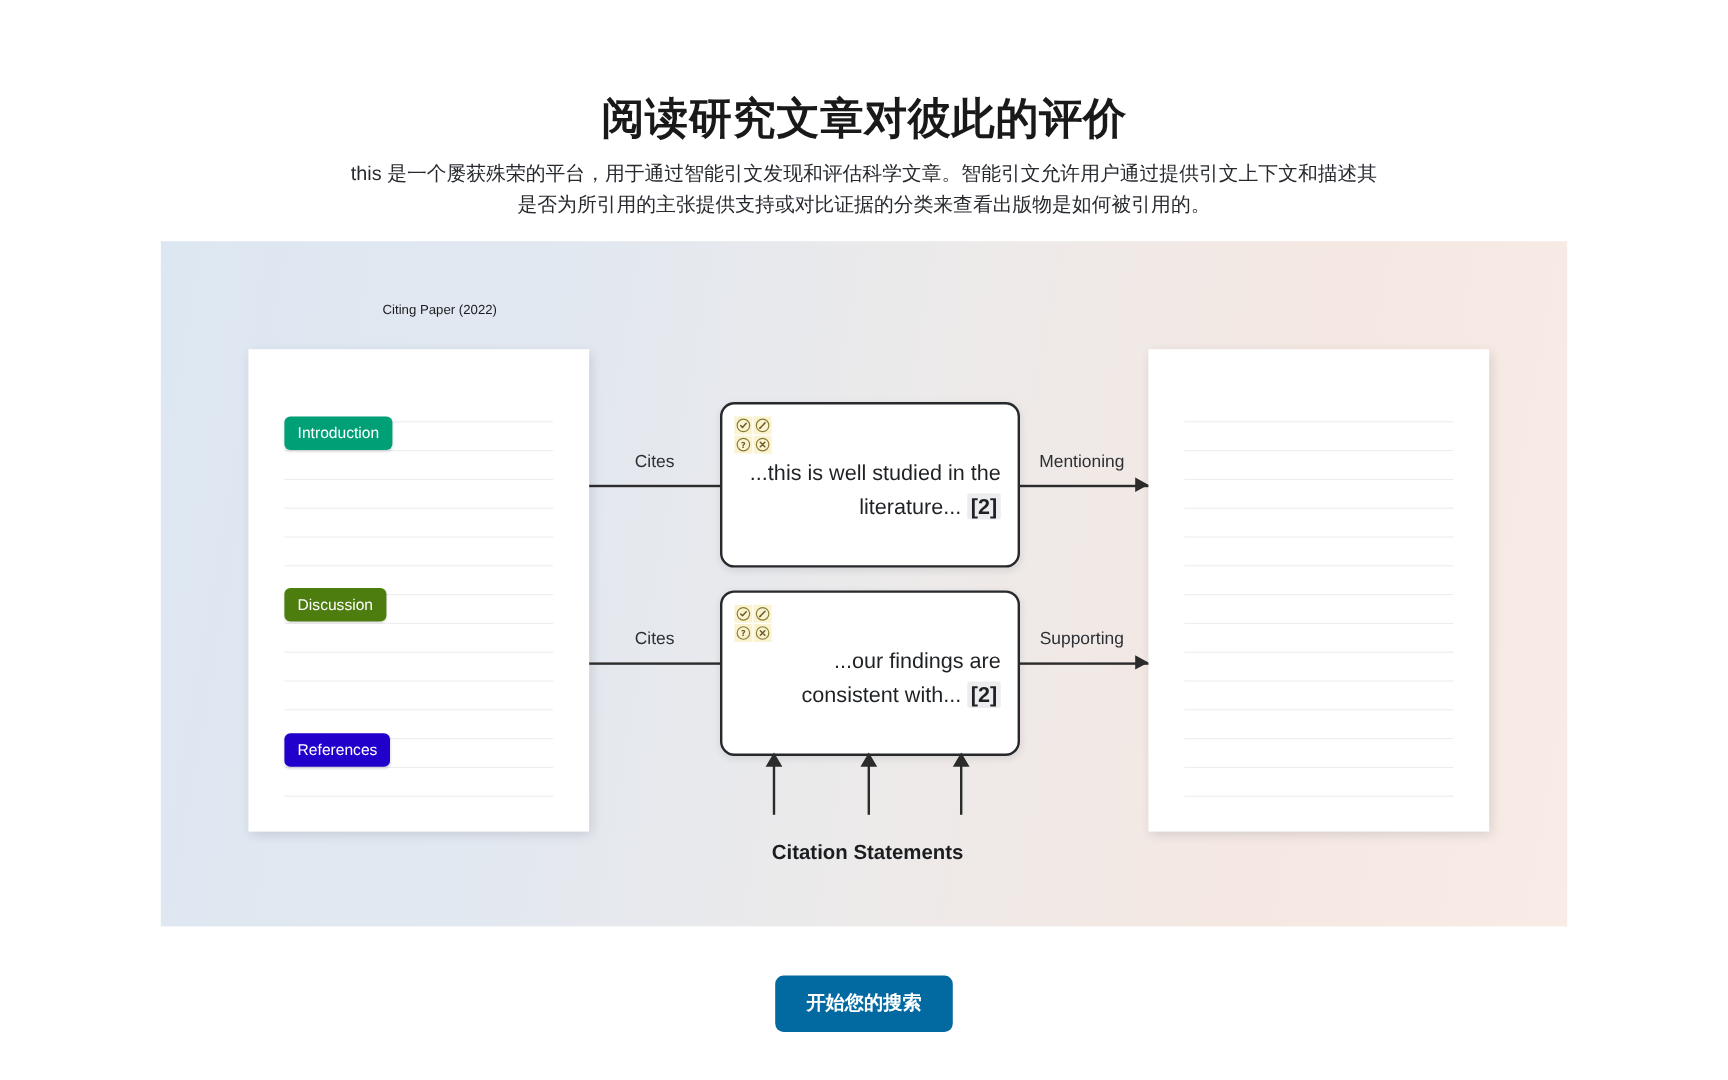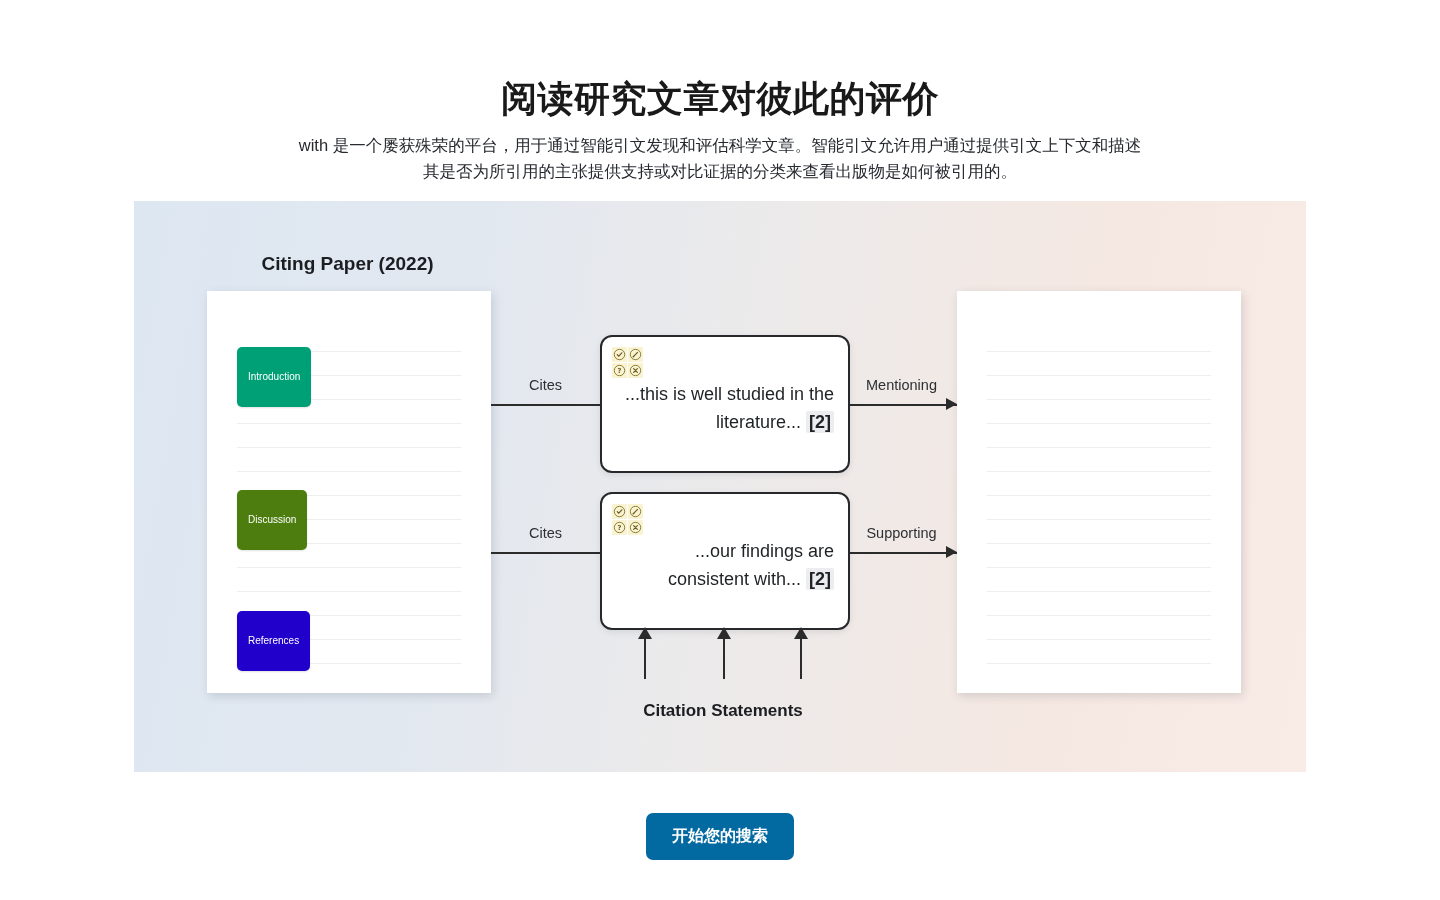--- a/index.html
+++ b/index.html
@@ -235,7 +235,7 @@
 <div class="page">
 
   <h1 class="hero-title">阅读研究文章对彼此的评价</h1>
-  <p class="hero-sub">with 是一个屡获殊荣的平台，用于通过智能引文发现和评估科学文章。智能引文允许用户通过提供引文上下文和描述其是否为所引用的主张提供支持或对比证据的分类来查看出版物是如何被引用的。</p>
+  <p class="hero-sub">this 是一个屡获殊荣的平台，用于通过智能引文发现和评估科学文章。智能引文允许用户通过提供引文上下文和描述其是否为所引用的主张提供支持或对比证据的分类来查看出版物是如何被引用的。</p>
 
   <div class="panel">
 

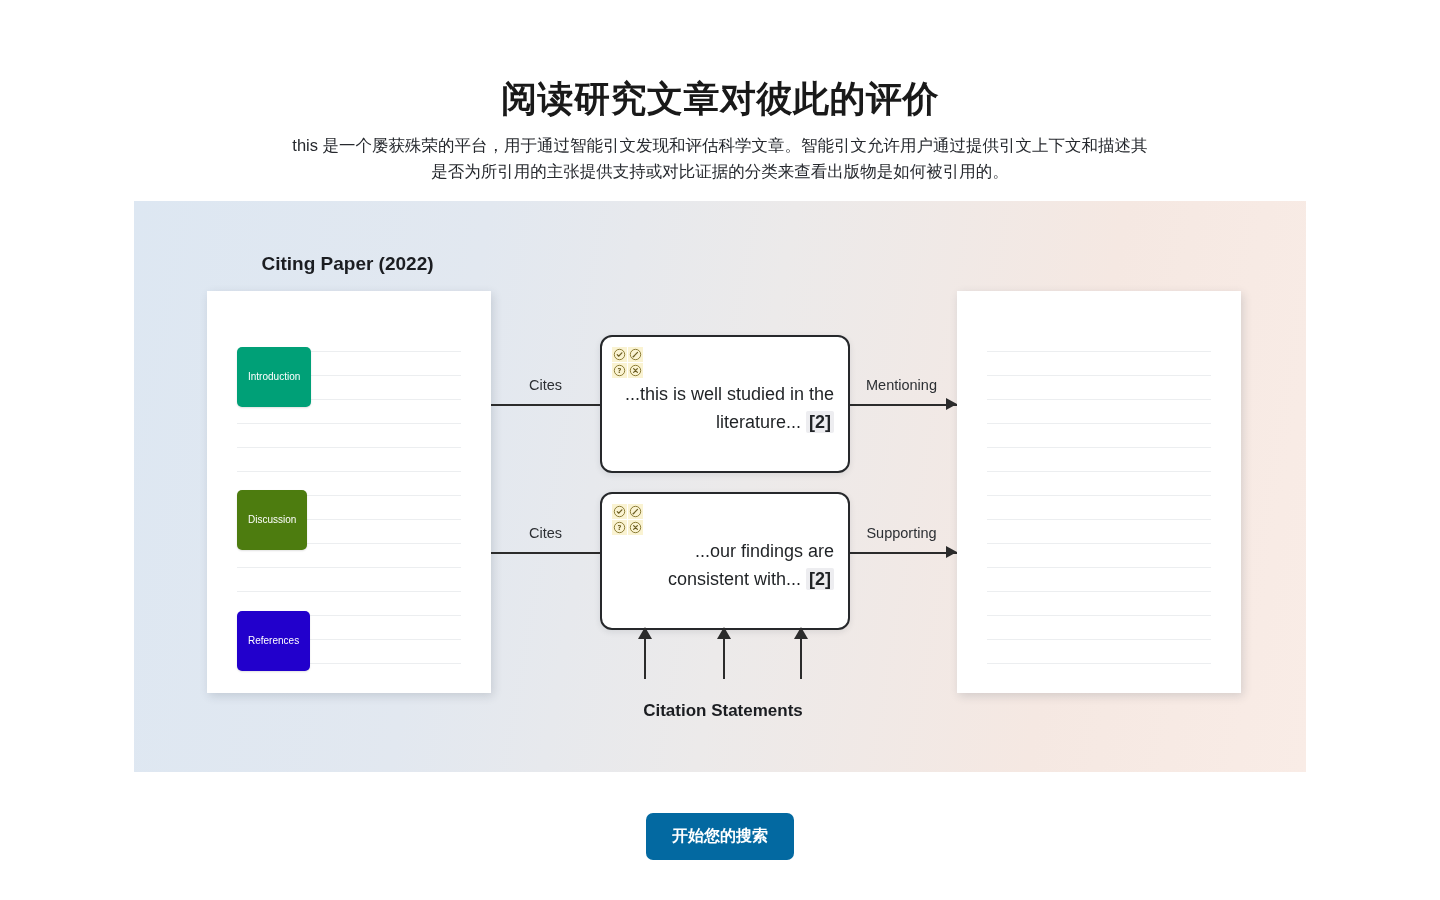--- a/index.html
+++ b/index.html
@@ -63,11 +63,12 @@
 
   .col-heading {
     position: absolute;
-    font-size: 19px;
-    font-weight: 700;
+    font-size: 11px;
+    font-weight: 400;
     color: #1b1d21;
     text-align: center;
     white-space: nowrap;
+    margin-left: 19px;
   }
   .col-heading.citing { left: 0; top: 52px; width: 427px; }
   .col-heading.cited  { left: 745px; top: 52px; width: 427px; }

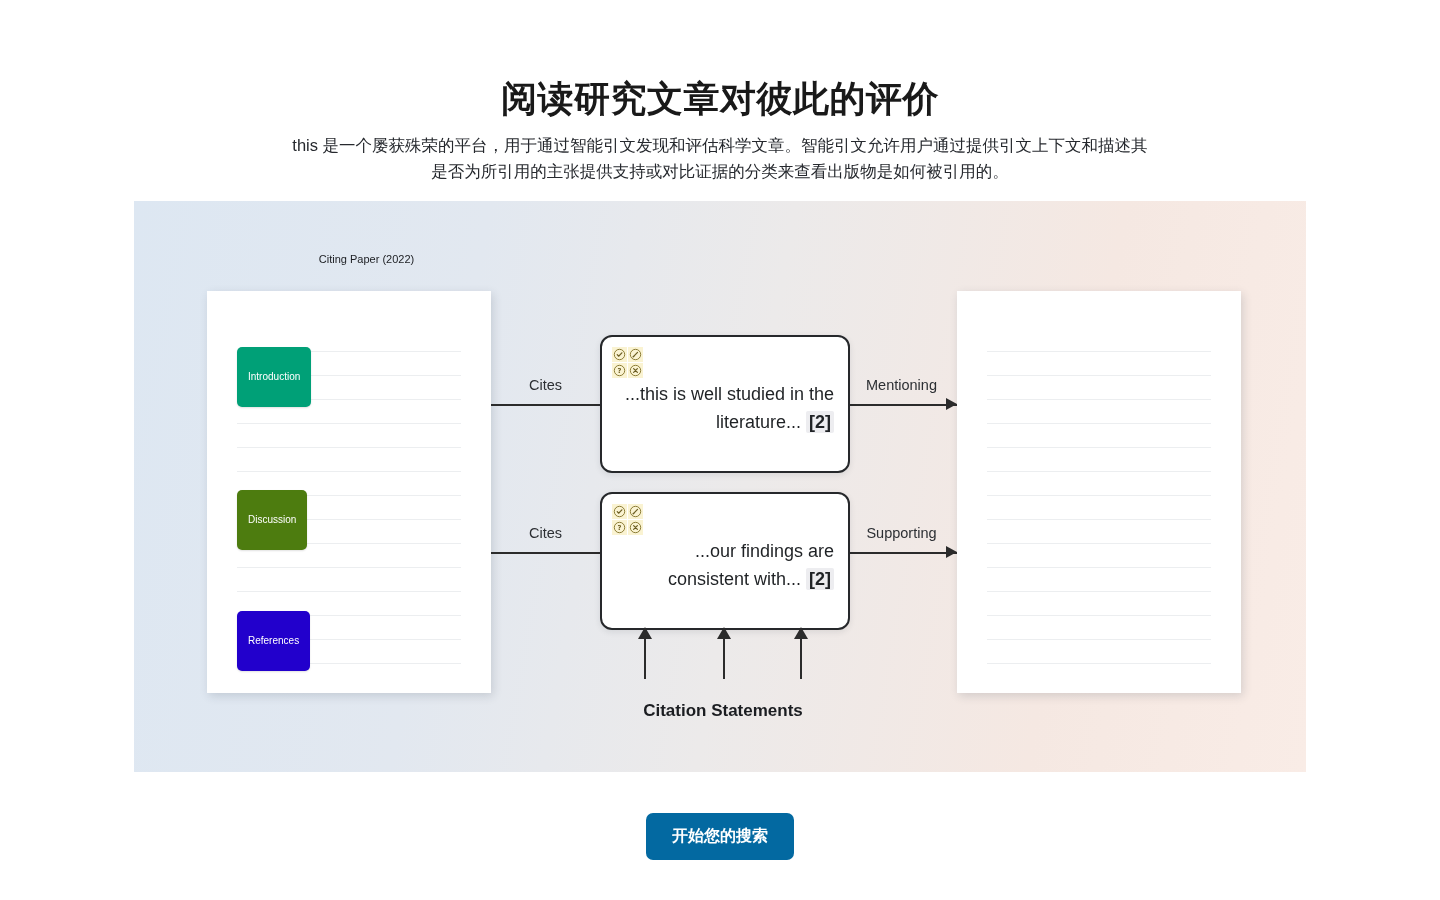--- a/index.html
+++ b/index.html
@@ -112,10 +112,10 @@
     left: 30px;
     height: 28px;
     line-height: 28px;
-    padding: 16px 11px;
+    padding: 0 11px;
     border-radius: 5px;
     color: #ffffff;
-    font-size: 10px;
+    font-size: 13px;
     white-space: nowrap;
     box-shadow: 0 1px 2px rgba(0,0,0,0.12);
   }

